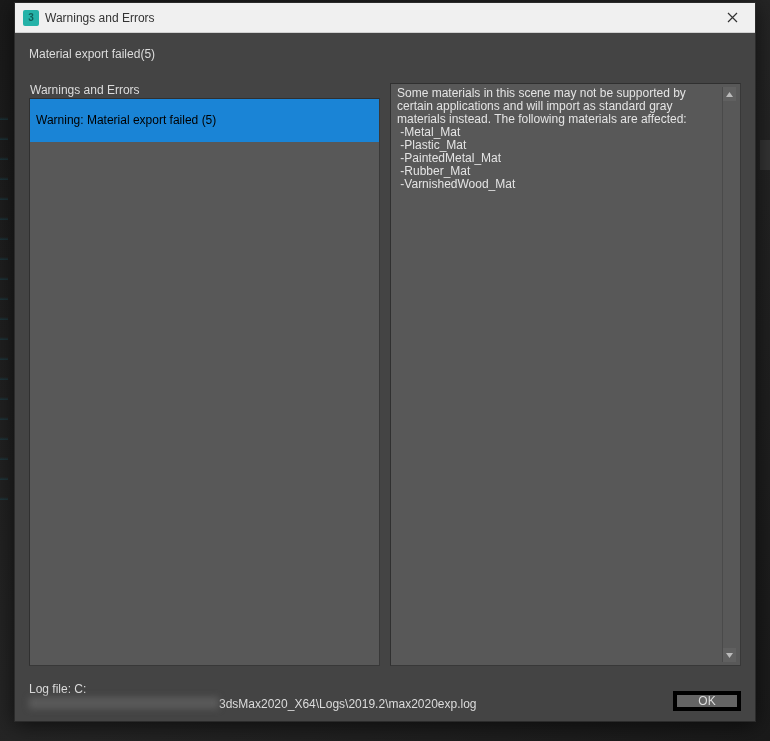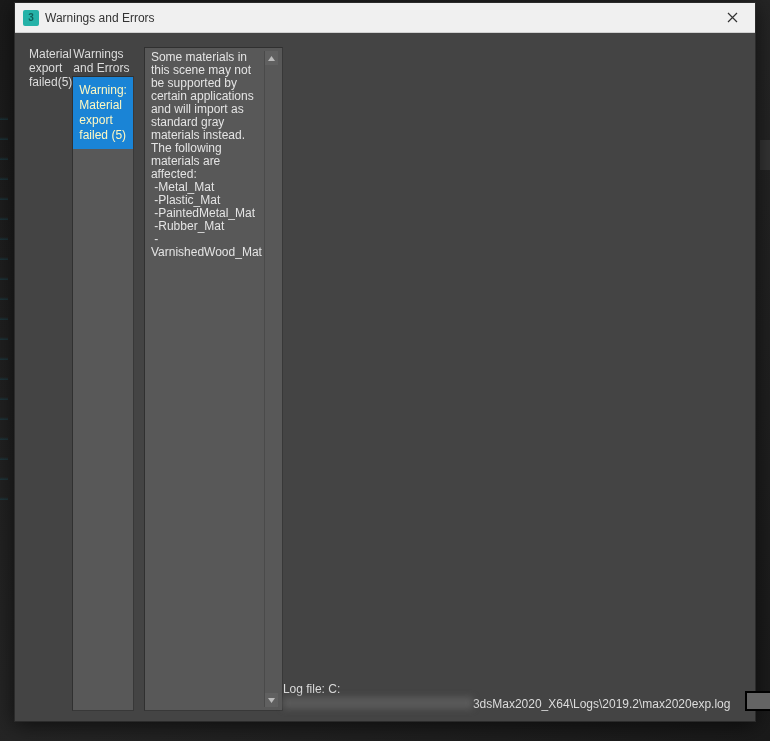--- a/index.html
+++ b/index.html
@@ -94,7 +94,7 @@
       background: #444444;
       padding: 14px 14px 10px 14px;
       display: flex;
-      flex-direction: row;
+      flex-direction: column;
       color: #dcdcdc;
     }
     .subtitle {

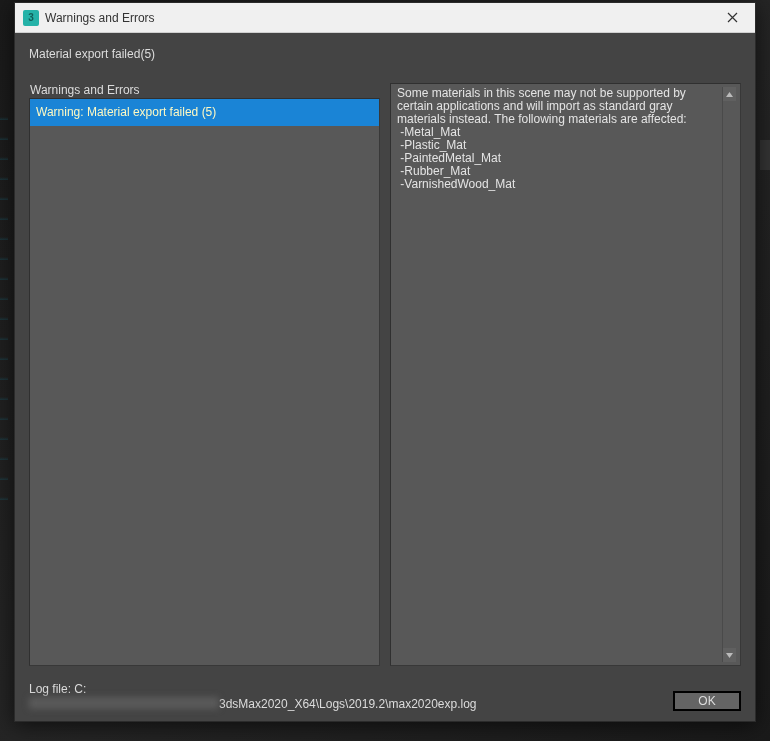--- a/index.html
+++ b/index.html
@@ -129,8 +129,8 @@
     }
     .list-item {
       background: #1a84d6;
-      color: #fef9c3;
-      padding: 6px 6px;
+      color: #000000;
+      padding: 14px 6px;
       font-size: 12px;
       line-height: 15px;
     }

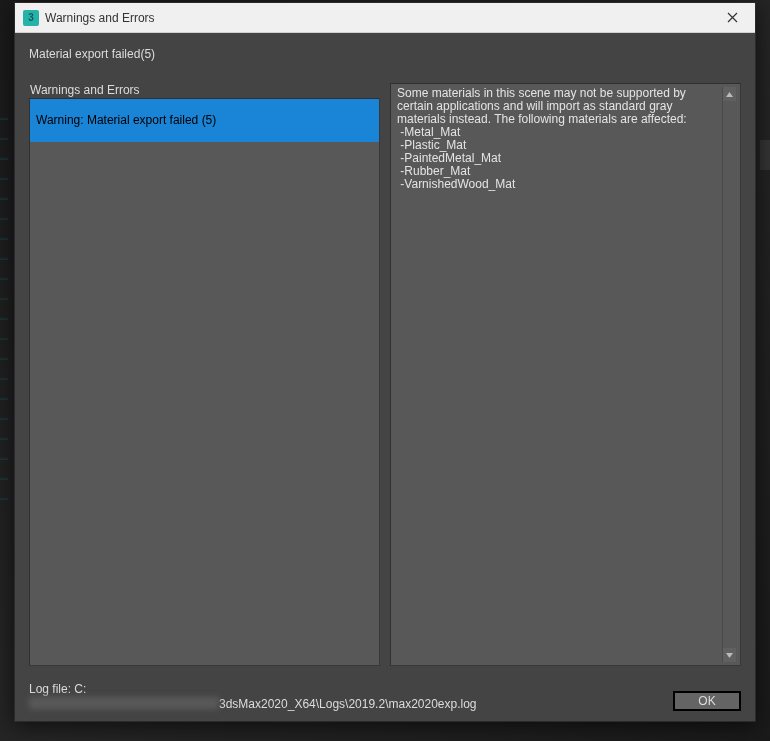--- a/index.html
+++ b/index.html
@@ -206,7 +206,7 @@
       width: 68px;
       height: 20px;
       background: #646464;
-      border: 2px solid #000000;
+      border: 4px solid #000000;
       color: #dcdcdc;
       font-size: 12px;
       display: flex;

